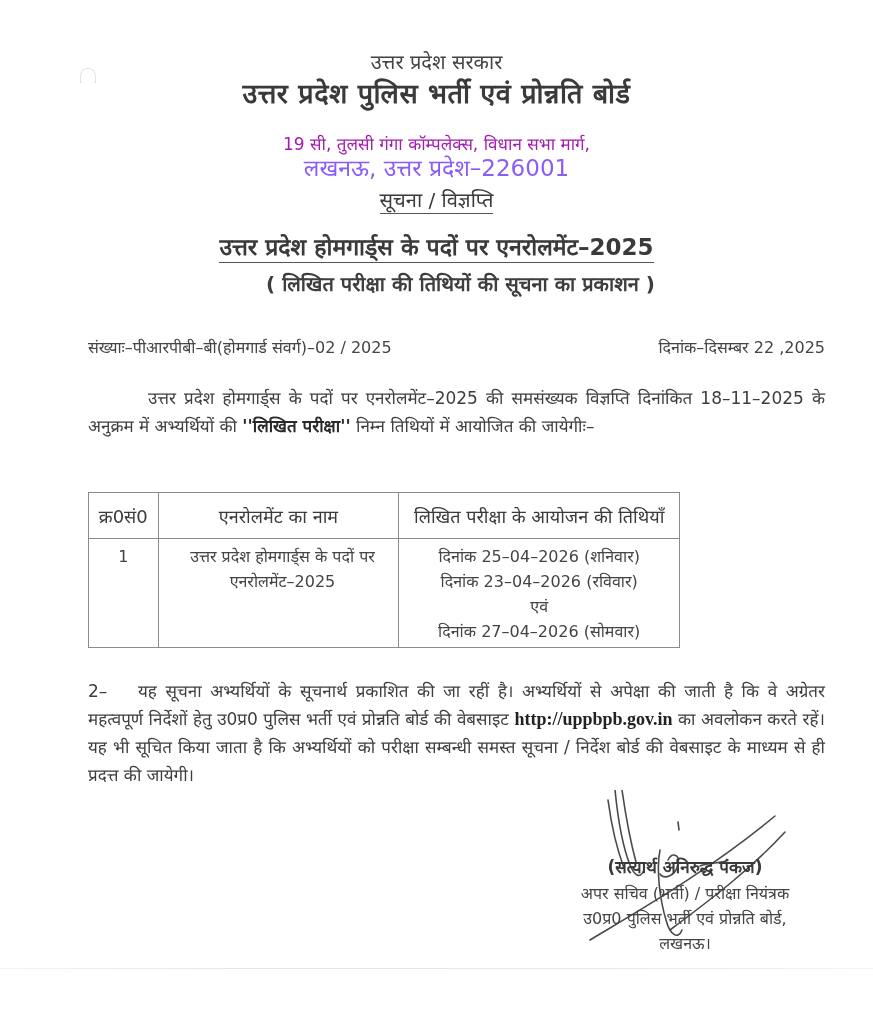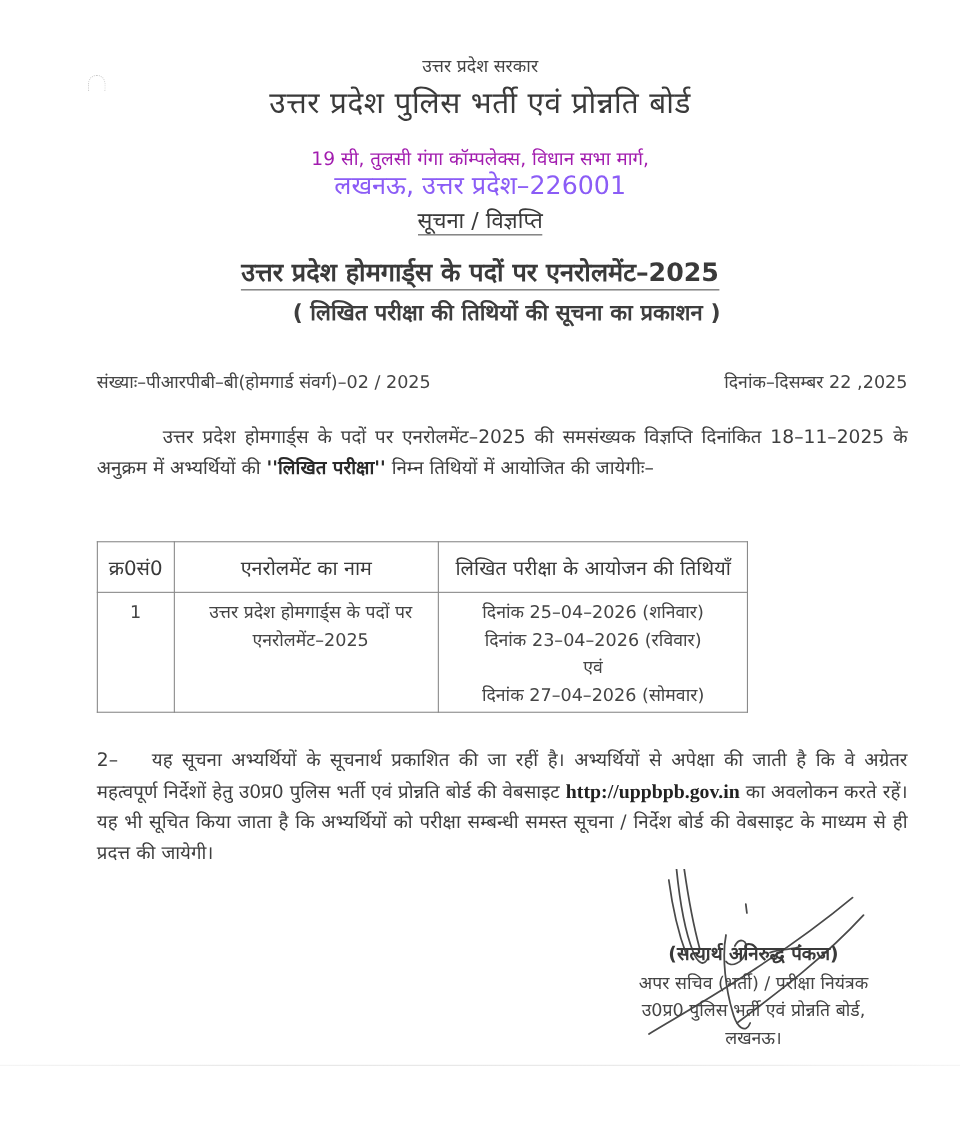--- a/index.html
+++ b/index.html
@@ -26,7 +26,7 @@
       border-radius: 8px 8px 0 0;
     }
 
-    .gov-line { top: 48px; font-size: 16px; color: #444; }
+    .gov-line { top: 48px; font-size: 20px; color: #444; }
     .board-title { top: 74px; font-size: 27px; font-weight: normal; color: #3a3a3a; letter-spacing: 0.5px; }
     .addr1 { top: 132px; font-size: 17px; color: #a21caf; }
     .addr2 { top: 151px; font-size: 23px; color: #8b5cf6; }

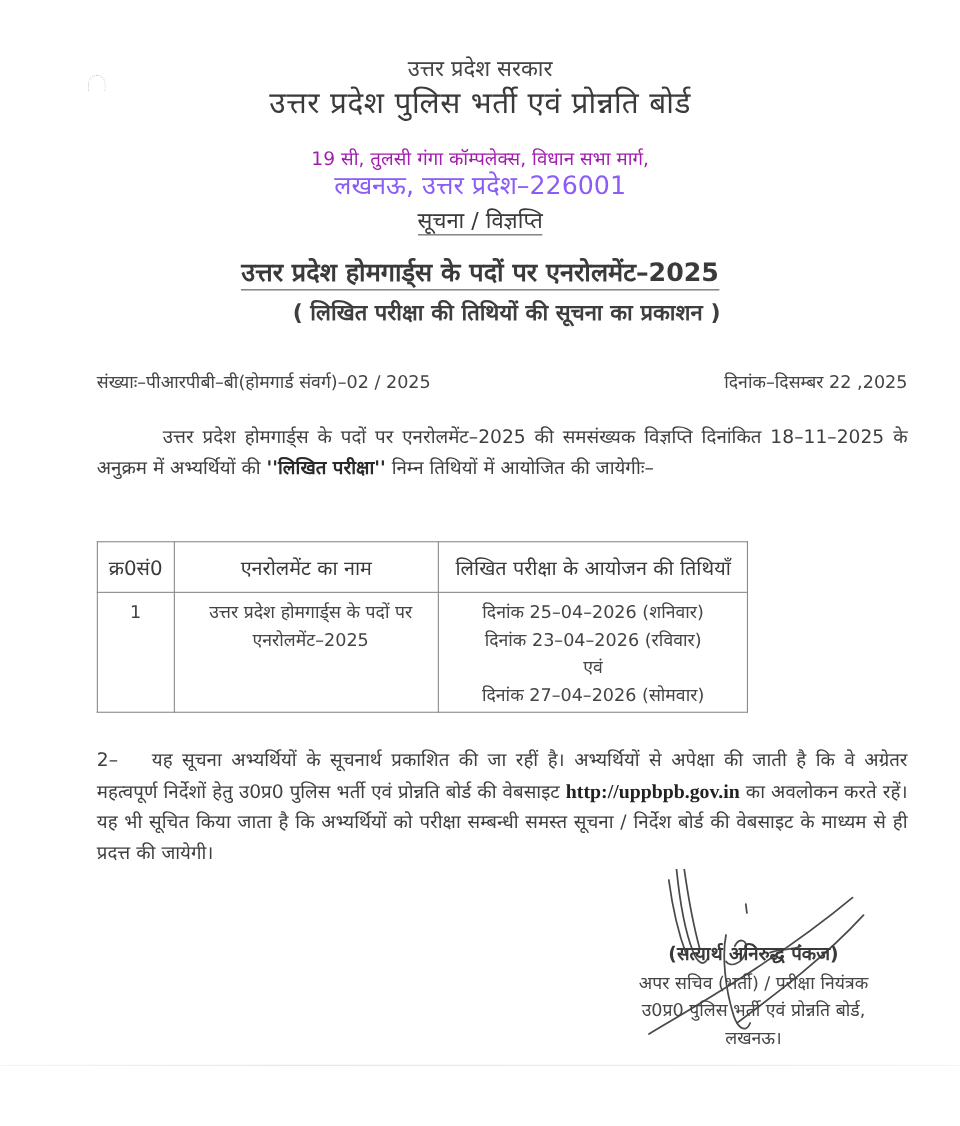--- a/index.html
+++ b/index.html
@@ -27,7 +27,7 @@
     }
 
     .gov-line { top: 48px; font-size: 20px; color: #444; }
-    .board-title { top: 74px; font-size: 27px; font-weight: normal; color: #3a3a3a; letter-spacing: 0.5px; }
+    .board-title { top: 74px; font-size: 27px; font-weight: bold; color: #3a3a3a; letter-spacing: 0.5px; }
     .addr1 { top: 132px; font-size: 17px; color: #a21caf; }
     .addr2 { top: 151px; font-size: 23px; color: #8b5cf6; }
 

